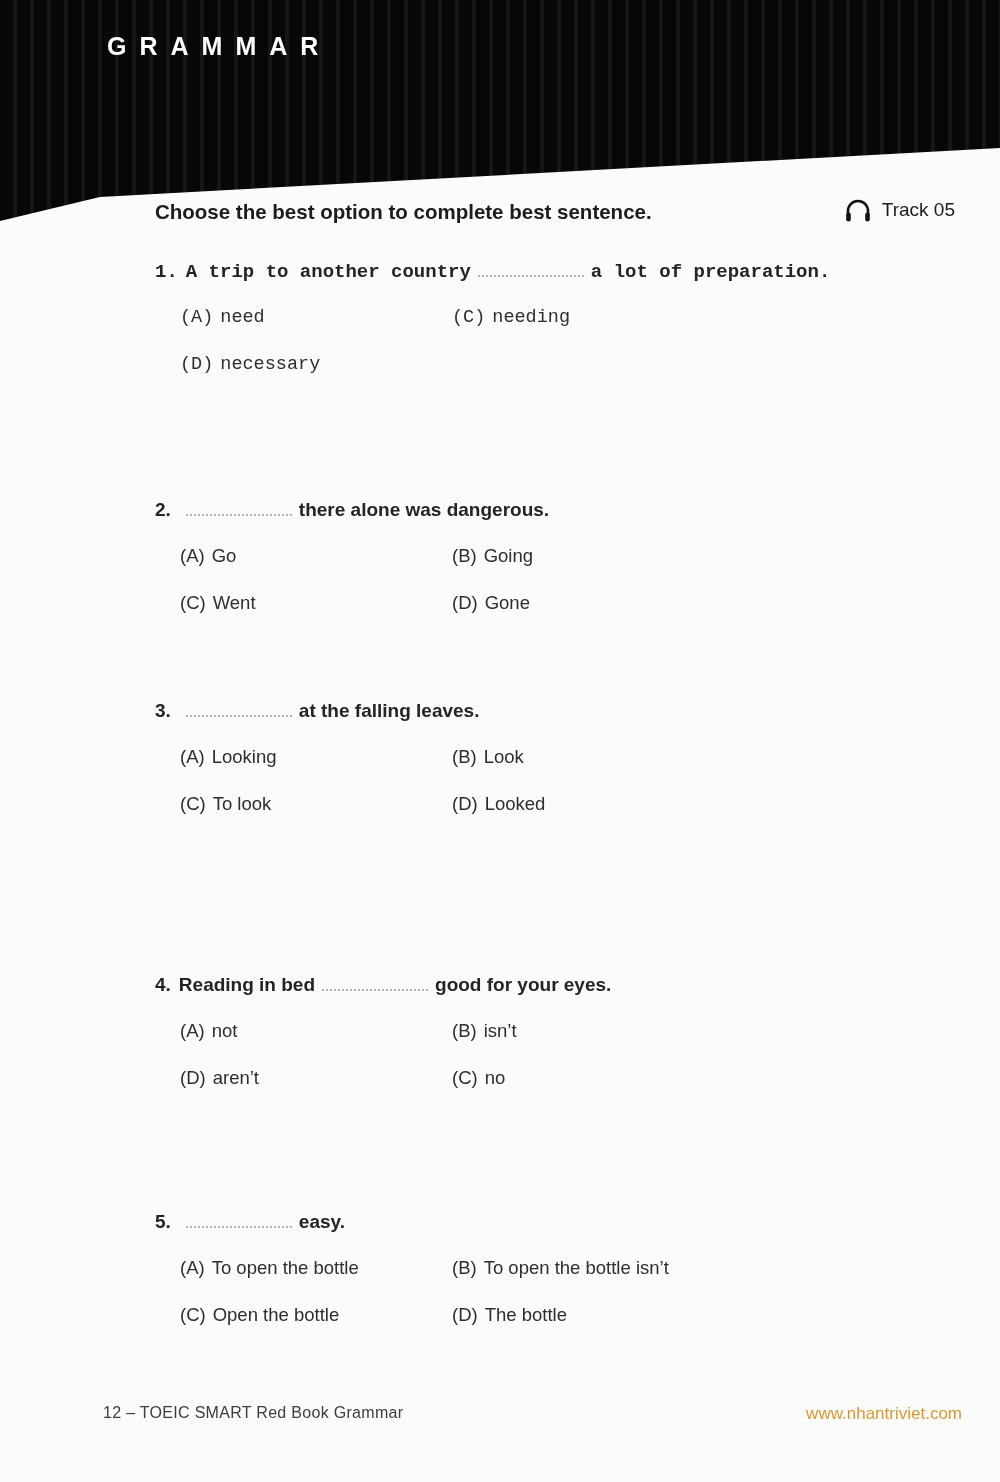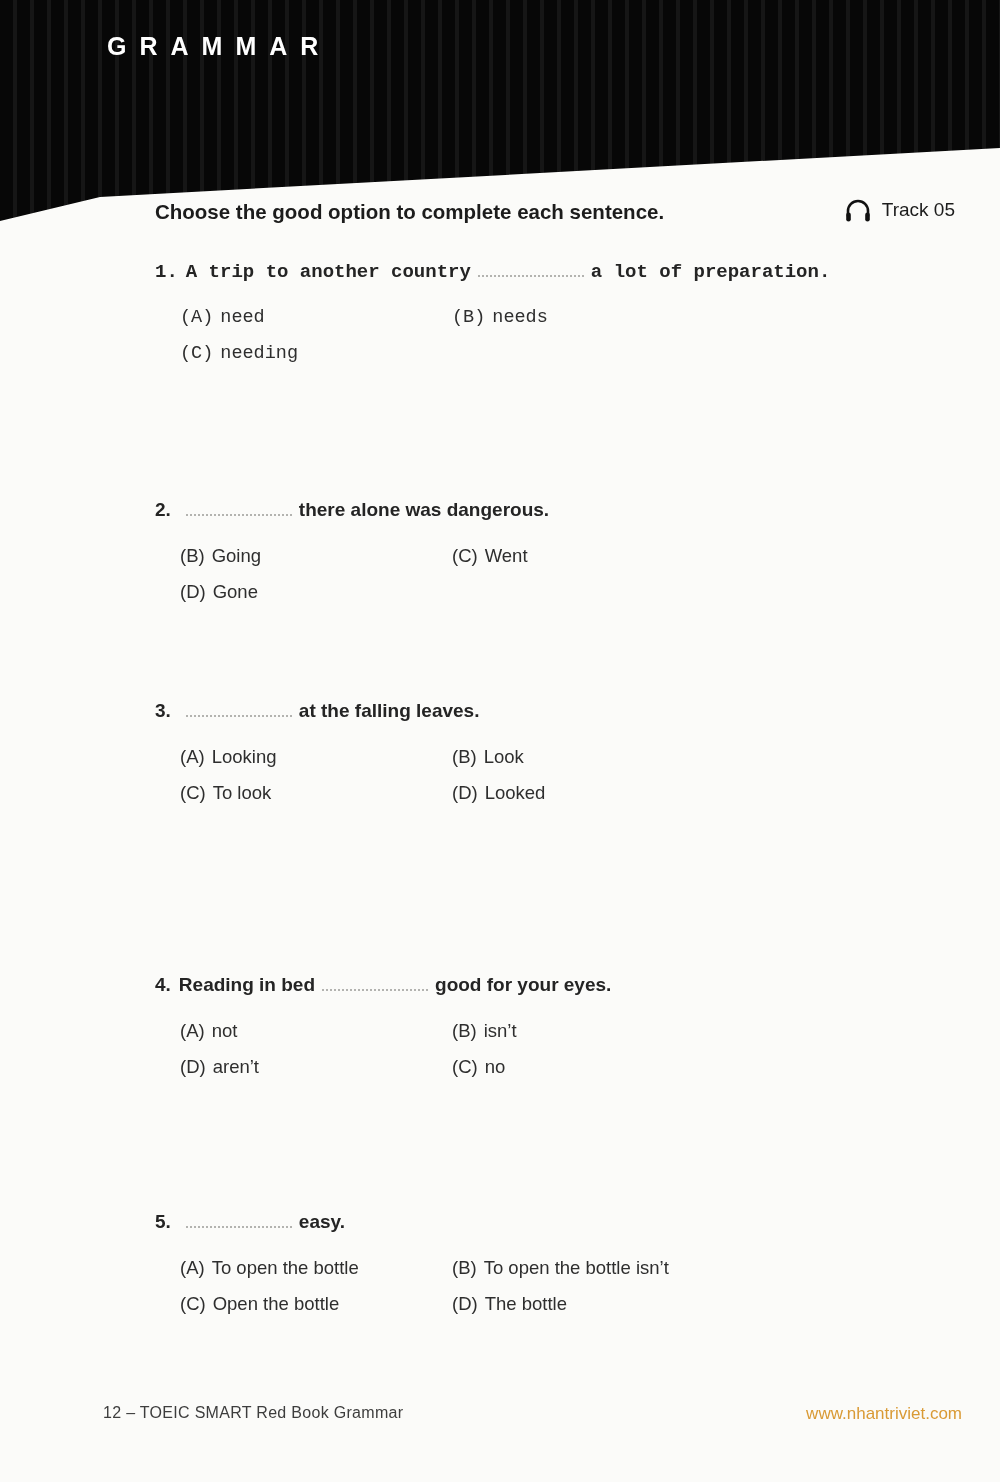--- a/index.html
+++ b/index.html
@@ -128,7 +128,7 @@
     <div class="kicker">GRAMMAR</div>
   </header>
 
-  <h2 class="instruction">Choose the good option to complete each sentence.</h2>
+  <h2 class="instruction">Choose the best option to complete best sentence.</h2>
   <div class="track">
     <span>
       <svg width="30" height="28" viewBox="0 0 30 28" fill="none" xmlns="http://www.w3.org/2000/svg">

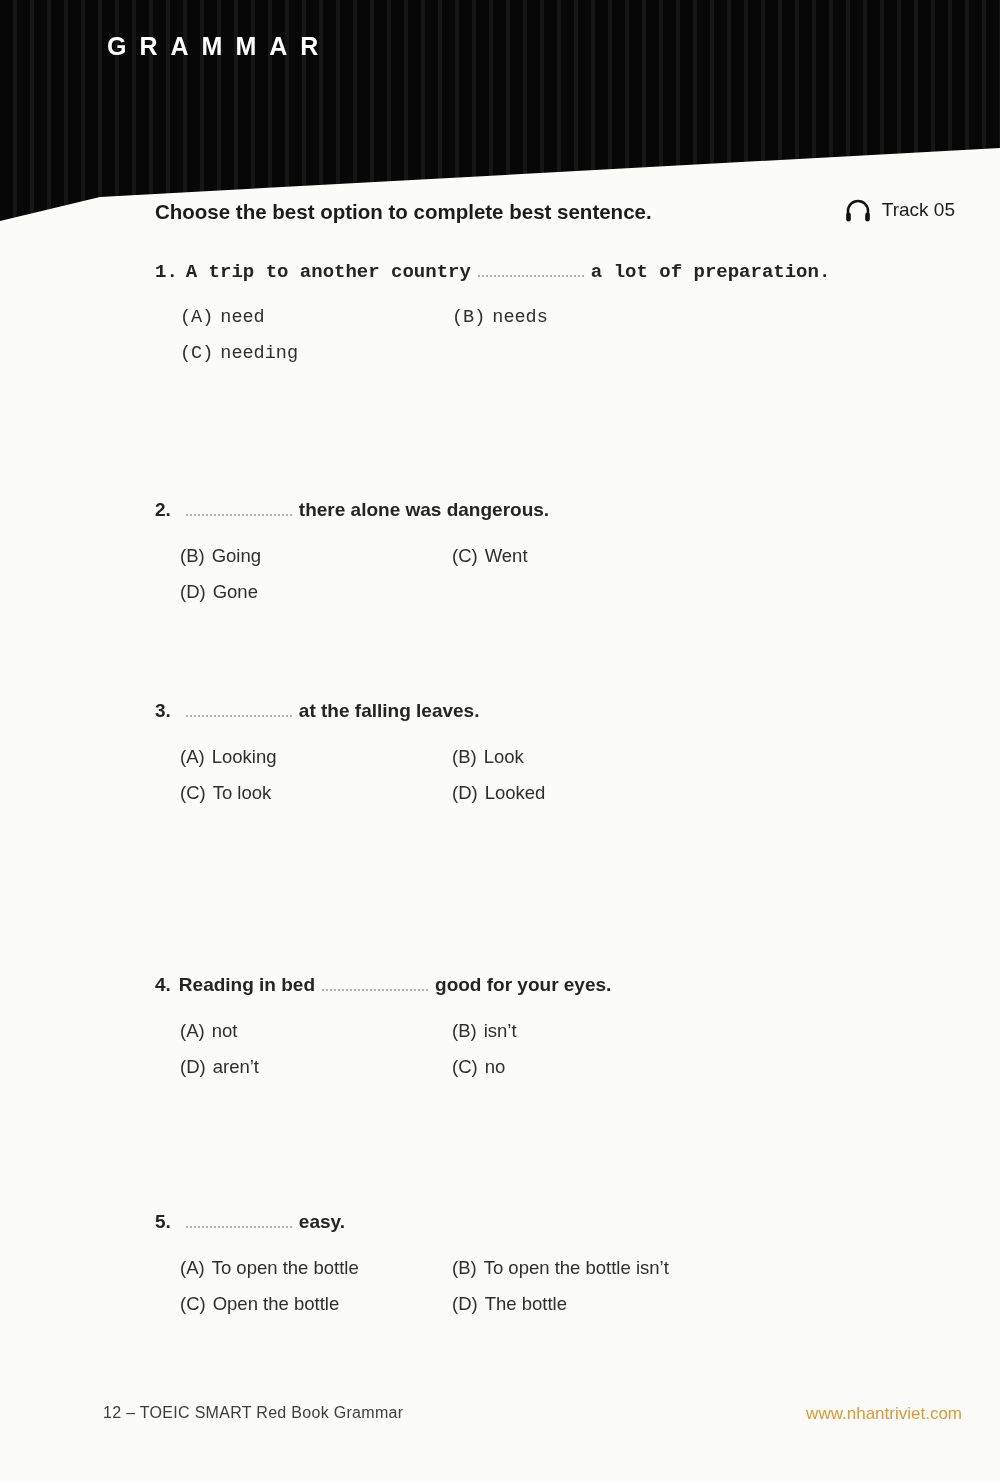--- a/index.html
+++ b/index.html
@@ -89,7 +89,7 @@
     margin-left: 25px;
     display: grid;
     grid-template-columns: 272px 1fr;
-    row-gap: 8px;
+    row-gap: 19px;
   }
   .option {
     font-size: 18.5px;

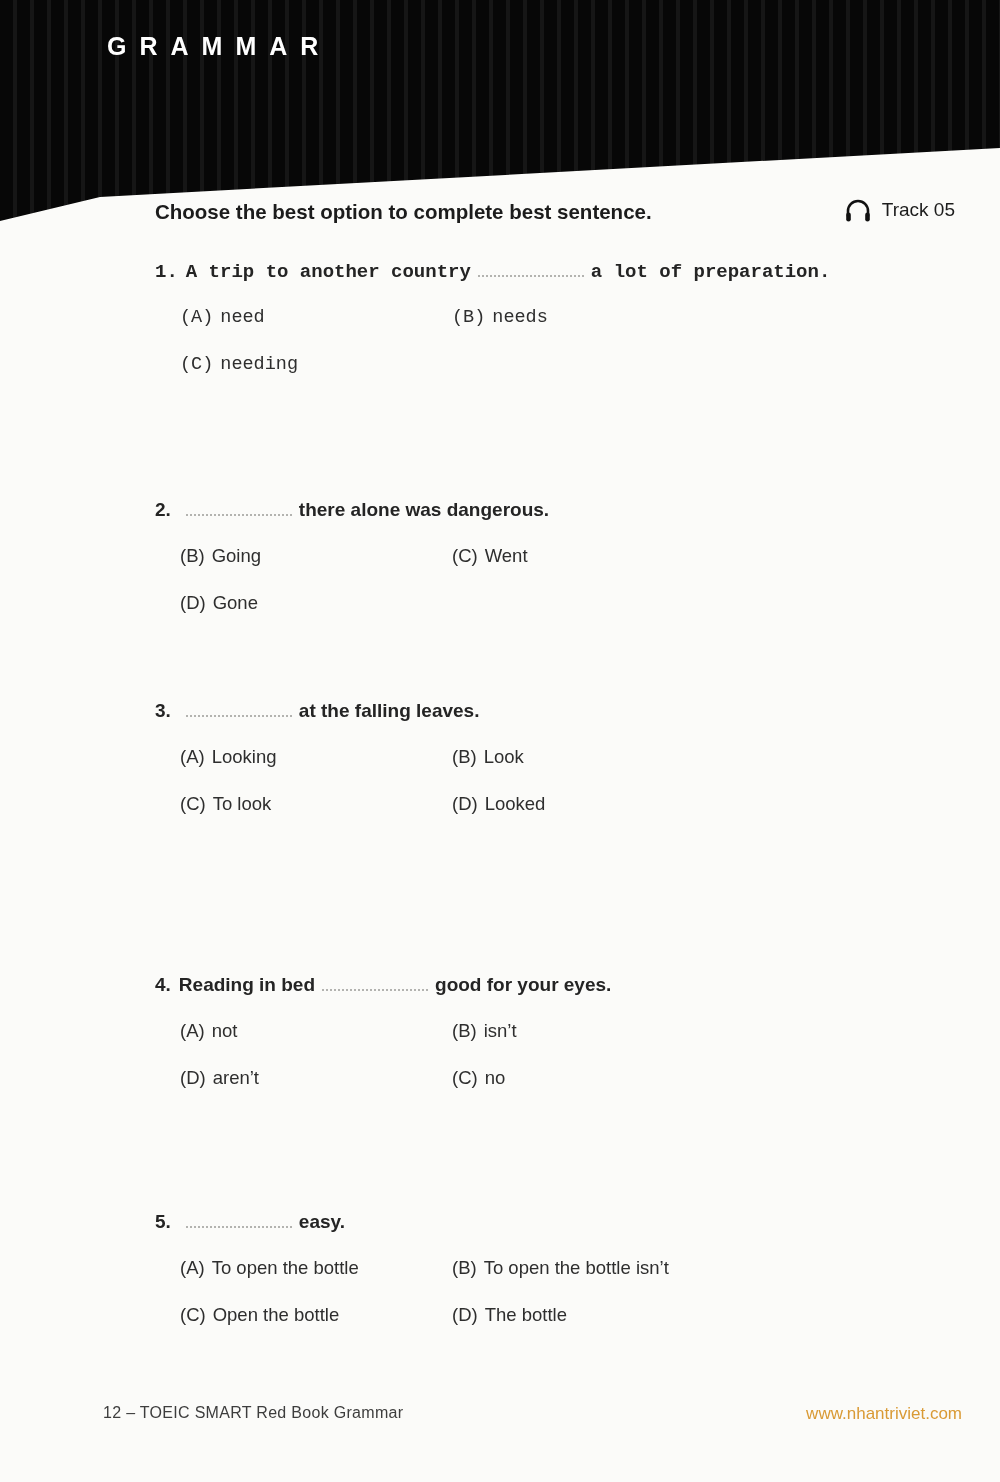--- a/index.html
+++ b/index.html
@@ -146,7 +146,6 @@
     </p>
     <div class="options">
       <div class="option"><span class="letter">(A)</span><span>need</span></div>
-      <div class="option"><span class="letter">(B)</span><span>needs</span></div>
       <div class="option"><span class="letter">(C)</span><span>needing</span></div>
     </div>
   </section>

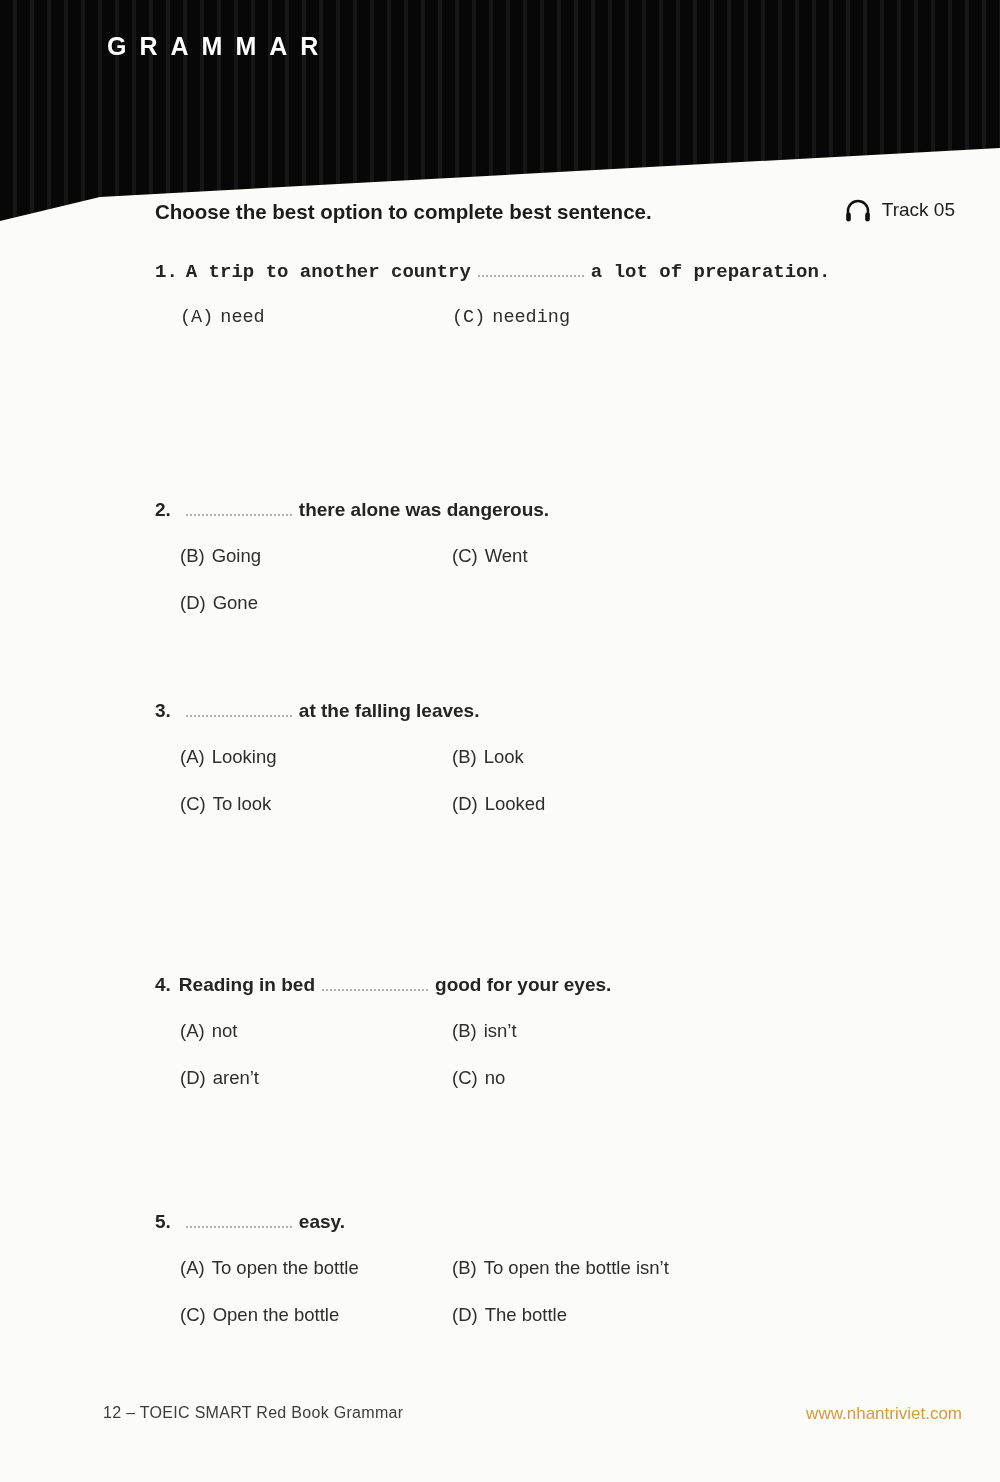--- a/index.html
+++ b/index.html
@@ -147,6 +147,7 @@
     <div class="options">
       <div class="option"><span class="letter">(A)</span><span>need</span></div>
       <div class="option"><span class="letter">(C)</span><span>needing</span></div>
+      <div class="option"><span class="letter">(D)</span><span>necessary</span></div>
     </div>
   </section>
 

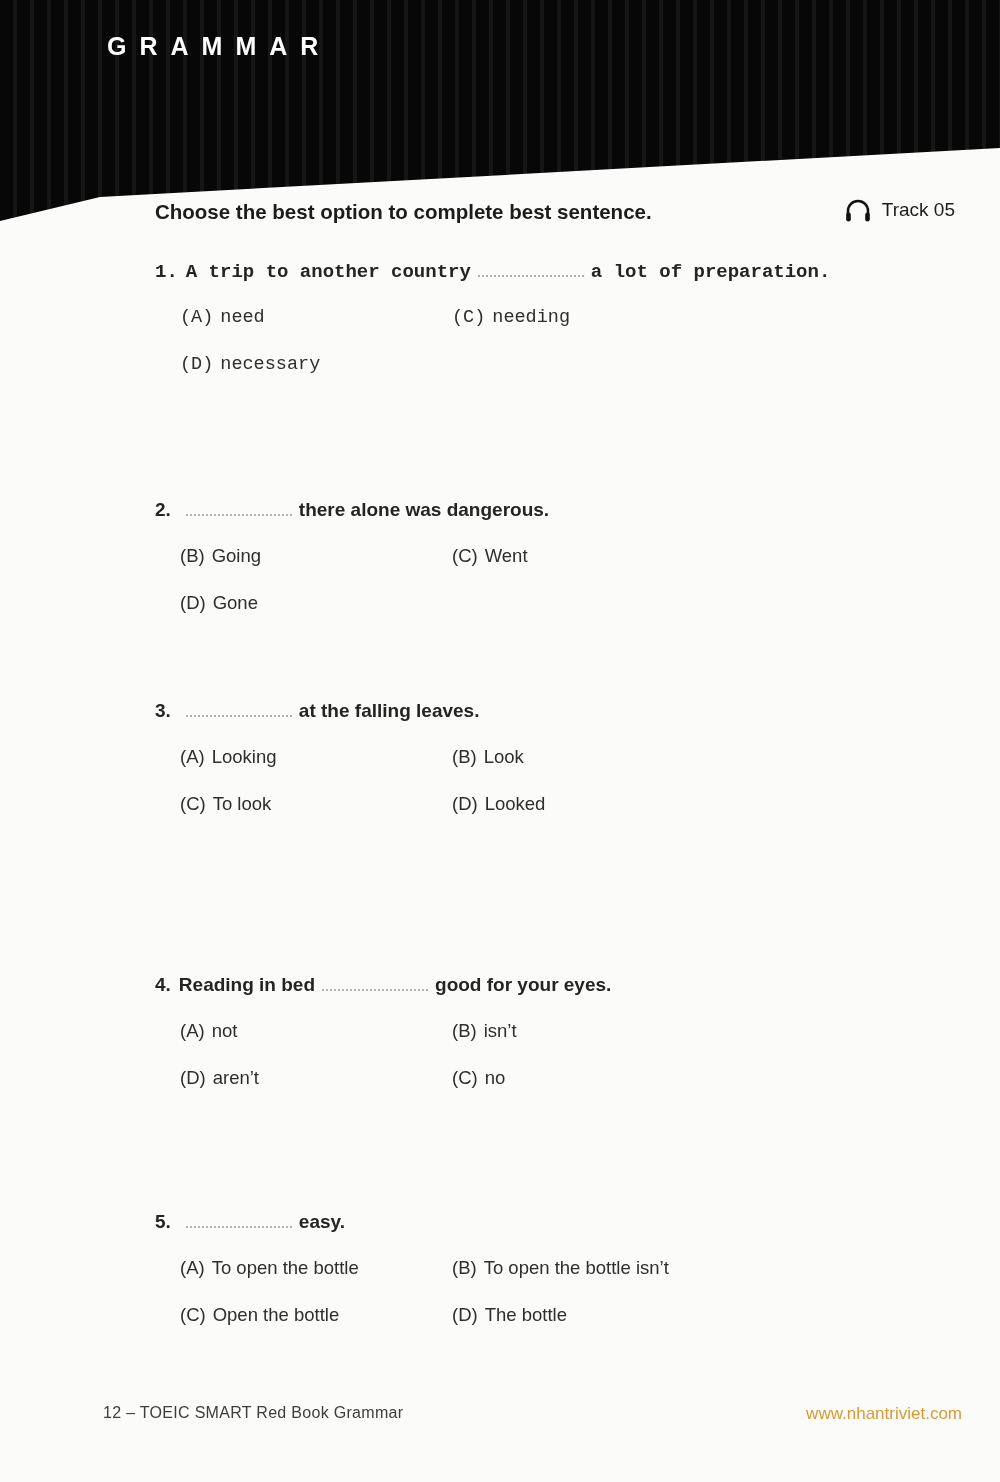--- a/index.html
+++ b/index.html
@@ -156,6 +156,7 @@
       <span class="qnum">2.</span><span></span><span class="blank"></span><span>there alone was dangerous.</span>
     </p>
     <div class="options">
+      <div class="option"><span class="letter">(A)</span><span>Go</span></div>
       <div class="option"><span class="letter">(B)</span><span>Going</span></div>
       <div class="option"><span class="letter">(C)</span><span>Went</span></div>
       <div class="option"><span class="letter">(D)</span><span>Gone</span></div>

